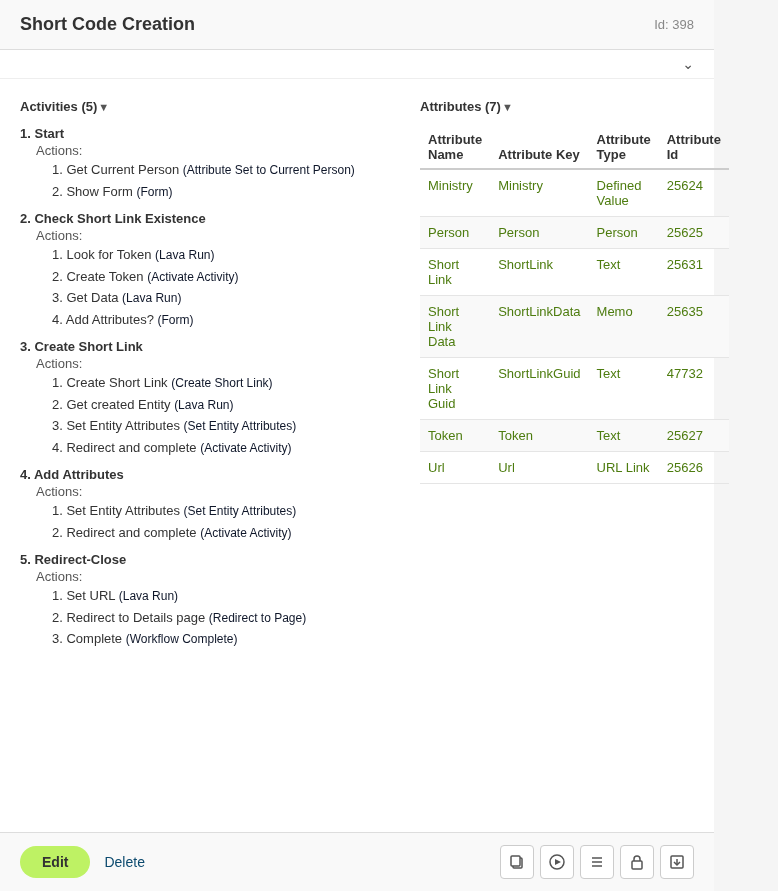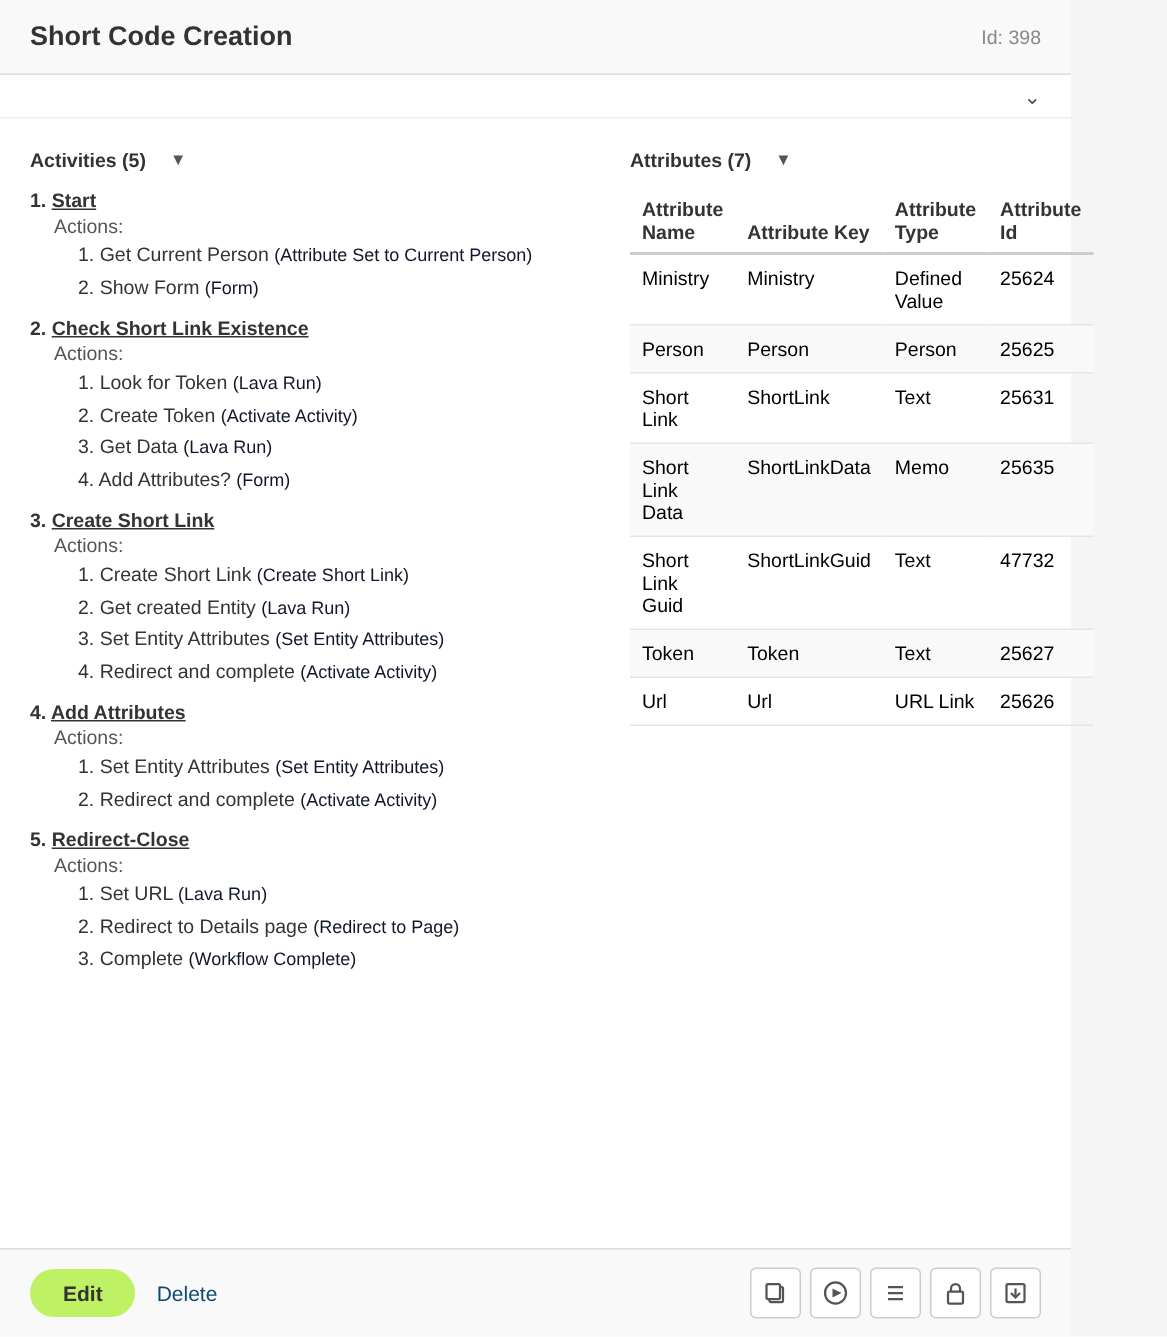--- a/index.html
+++ b/index.html
@@ -73,7 +73,7 @@
       margin-bottom: 12px;
       display: flex;
       align-items: center;
-      gap: 16px;
+      gap: 1px;
     }
     .section-header .dropdown-icon {
       font-size: 11px;

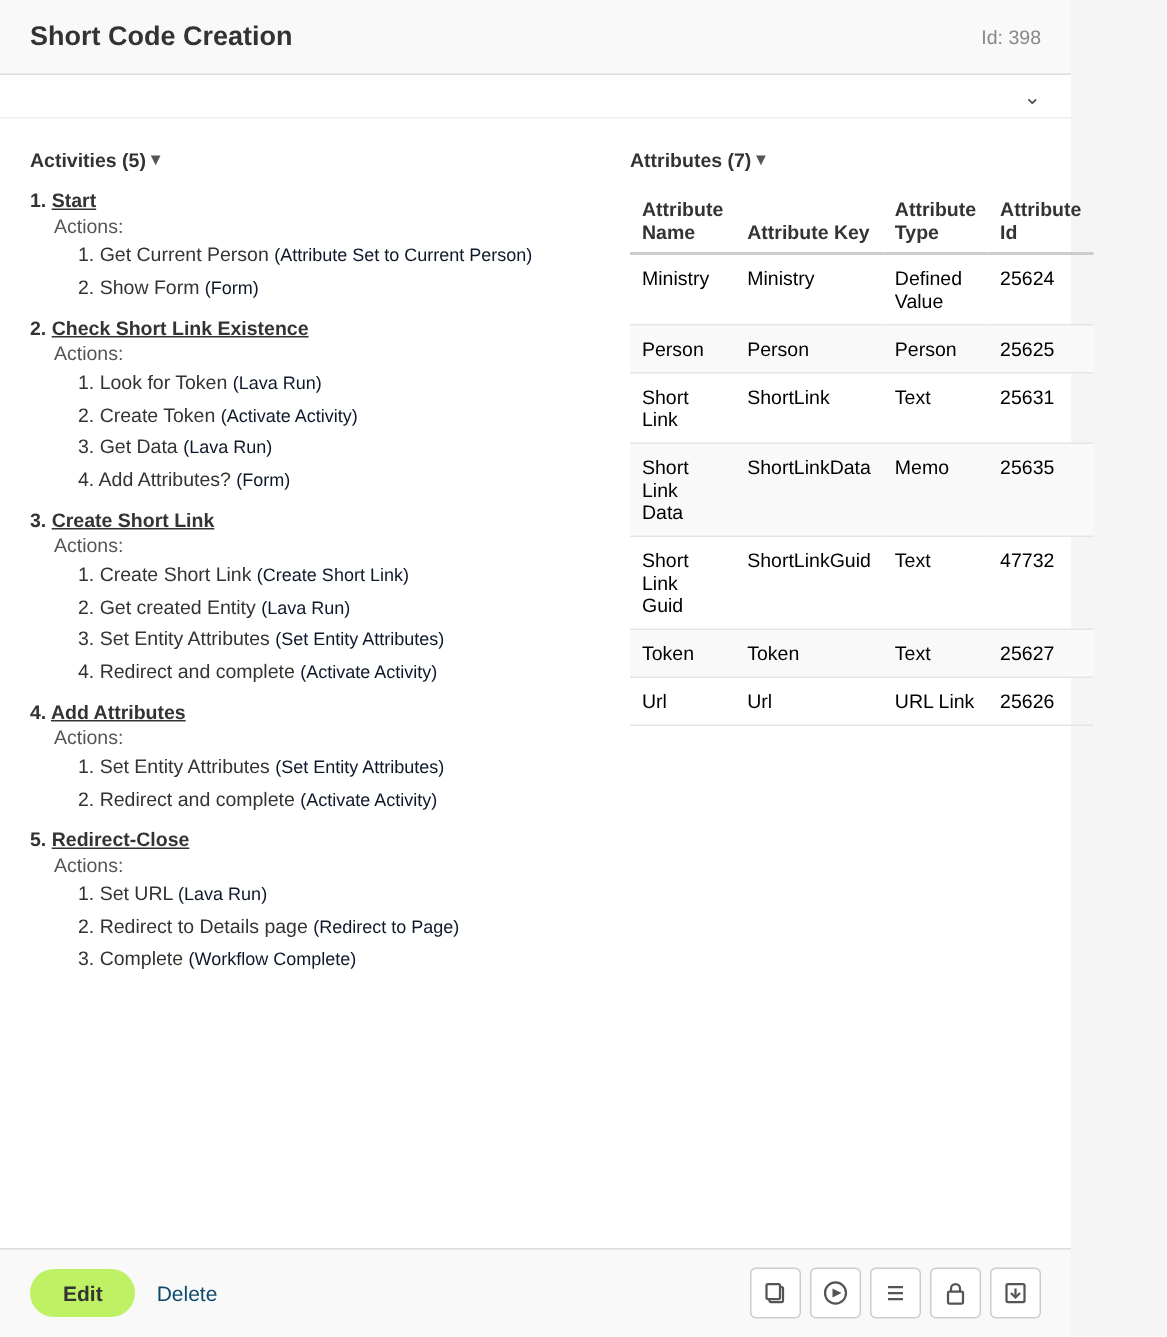--- a/index.html
+++ b/index.html
@@ -100,7 +100,6 @@
       font-weight: 700;
       color: #333;
       font-size: 13px;
-      text-decoration: underline;
     }
 
     .actions-label {

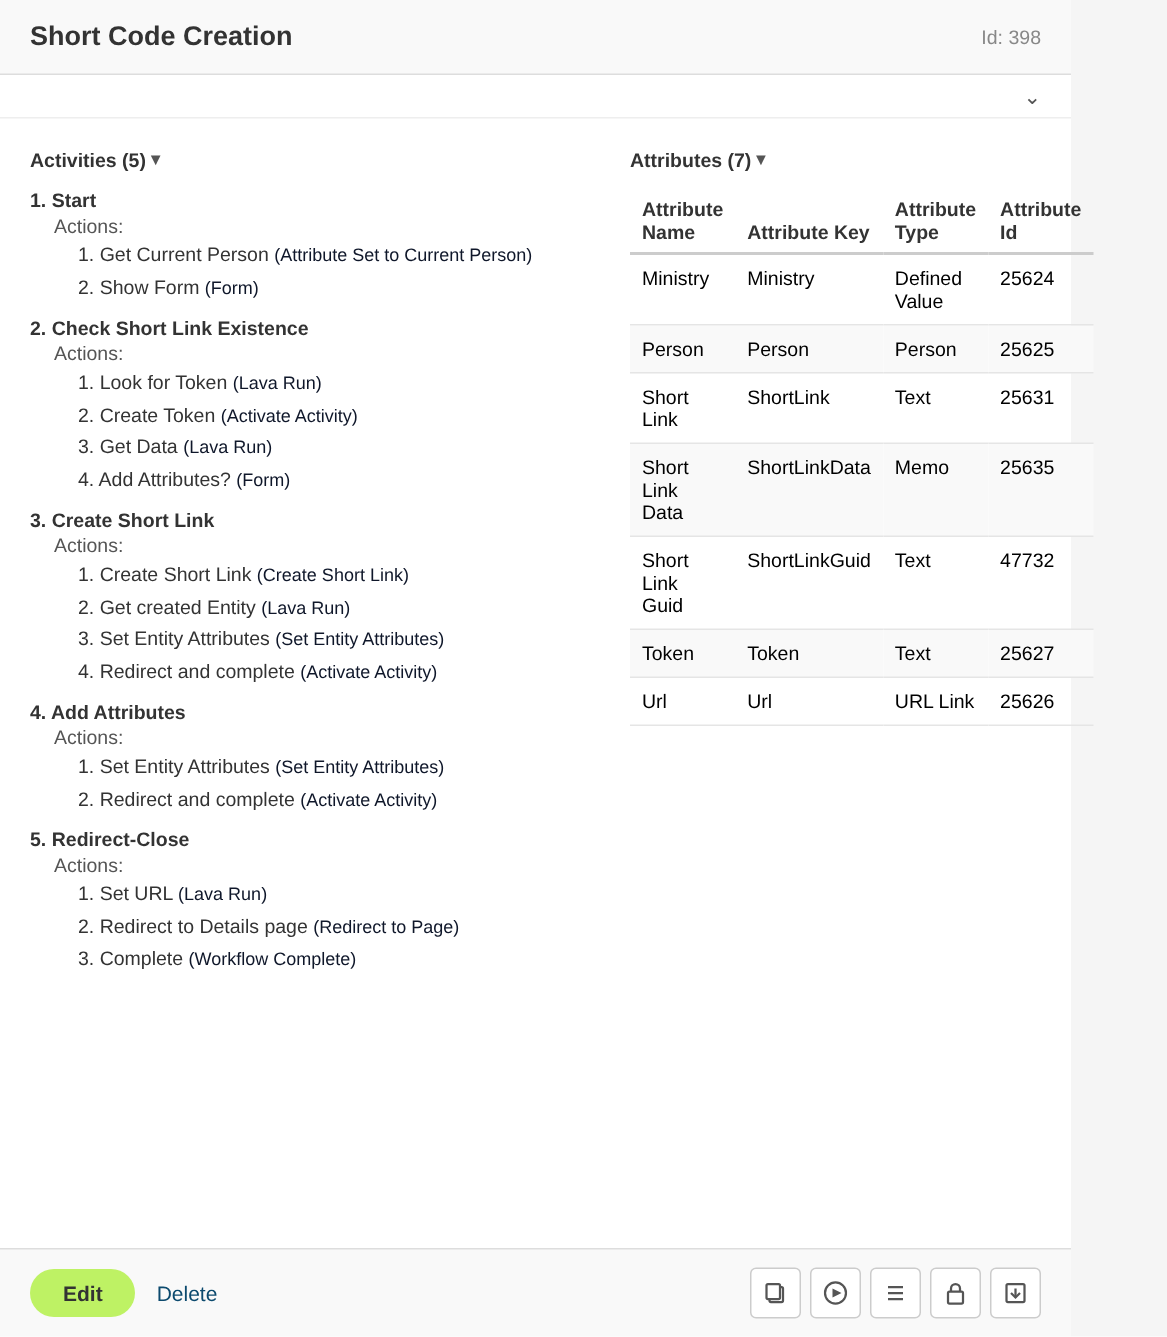--- a/index.html
+++ b/index.html
@@ -161,7 +161,7 @@
 
     .attributes-table td {
       padding: 8px 8px;
-      color: #000000;
+      color: #4d7c0f;
       vertical-align: top;
     }
 

